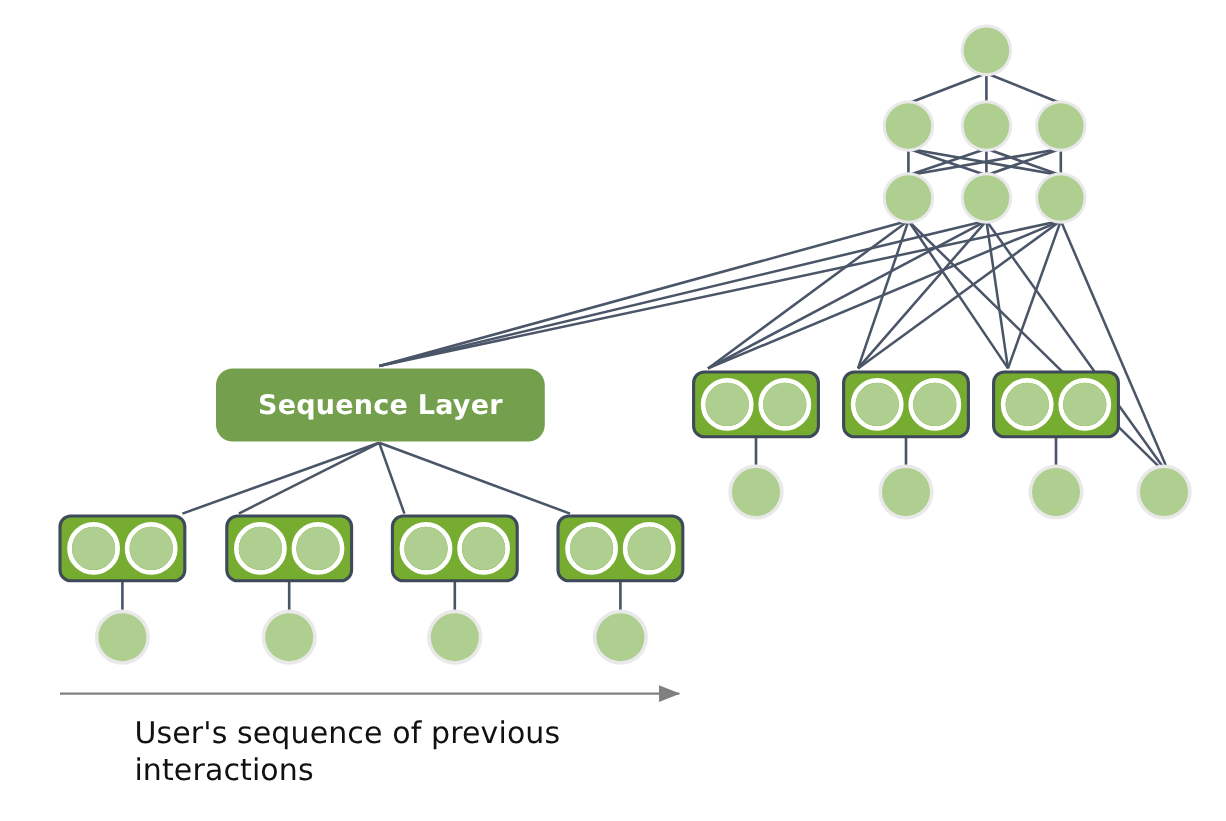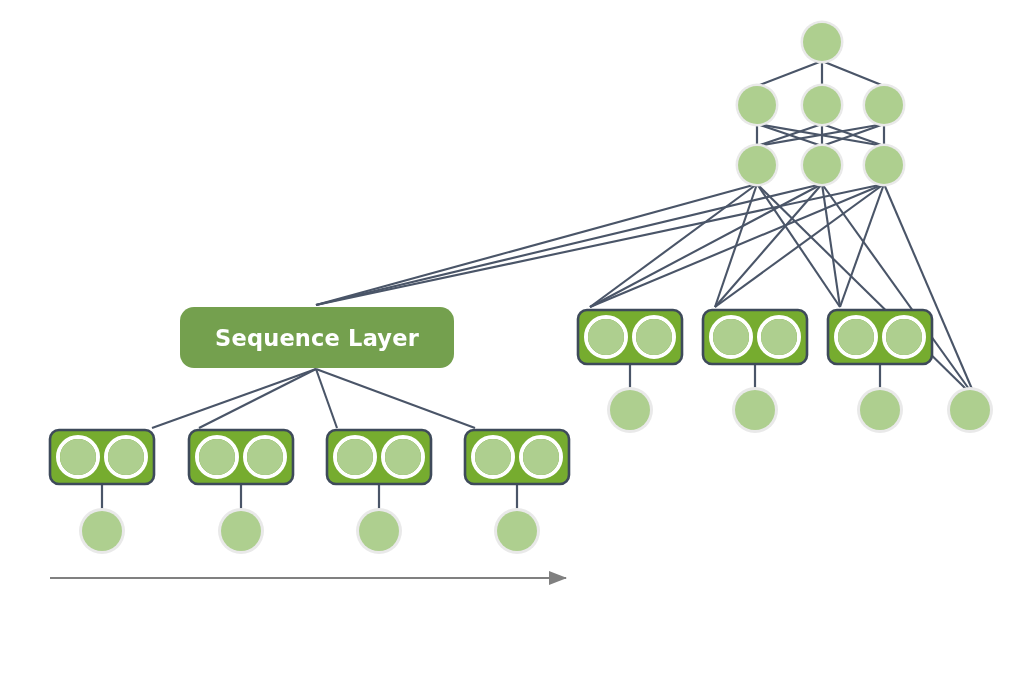--- a/index.html
+++ b/index.html
@@ -255,6 +255,8 @@
 
   <div class="seq-label">Sequence Layer</div>
 
+  <div class="caption-text">User's sequence of previous
+interactions</div>
 
 </div>
 

